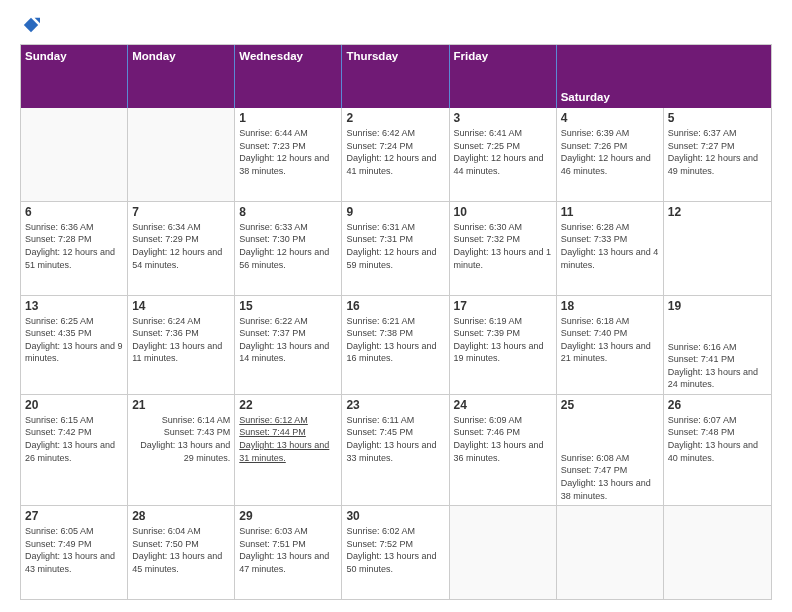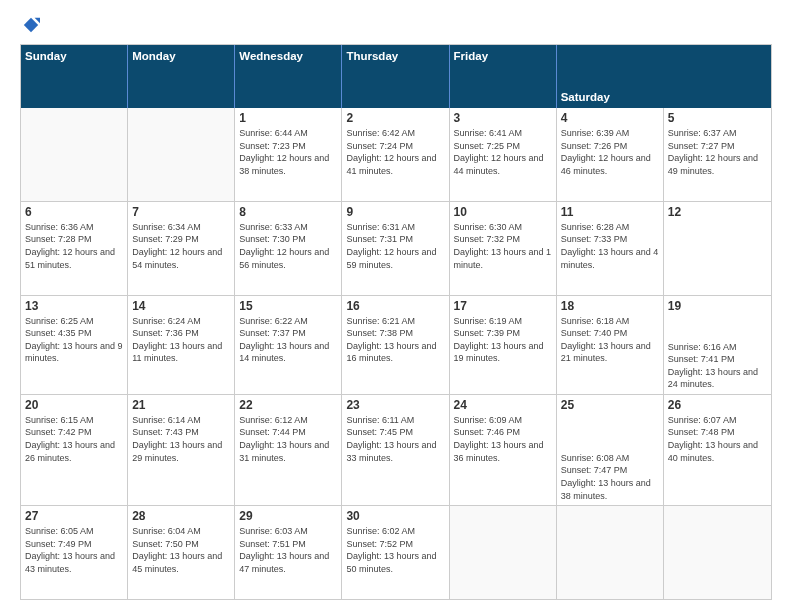--- a/index.html
+++ b/index.html
@@ -71,7 +71,7 @@
     .cal-header {
       display: grid;
       grid-template-columns: repeat(7, 1fr);
-      background: #0c4a6e;
+      background: #701a75;
     }
     .cal-header-cell {
       color: #fff;

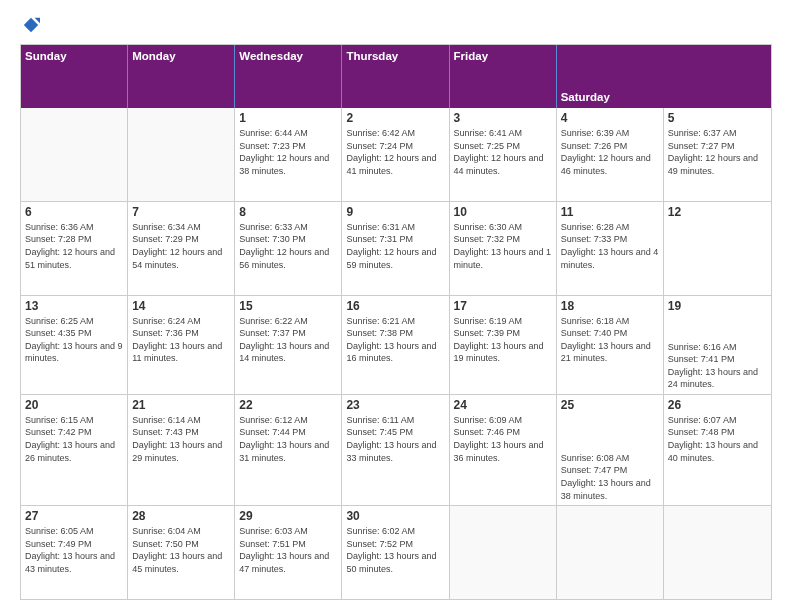--- a/index.html
+++ b/index.html
@@ -276,7 +276,7 @@
           </div>
           <div class="cal-cell">
             <span class="day-num">21</span>
-            <div class="day-info" style="white-space: pre-line;">Sunrise: 6:14 AM
+            <div class="day-info" style="white-space: pre-line; text-align: right;">Sunrise: 6:14 AM
 Sunset: 7:43 PM
 Daylight: 13 hours and 29 minutes.</div>
           </div>

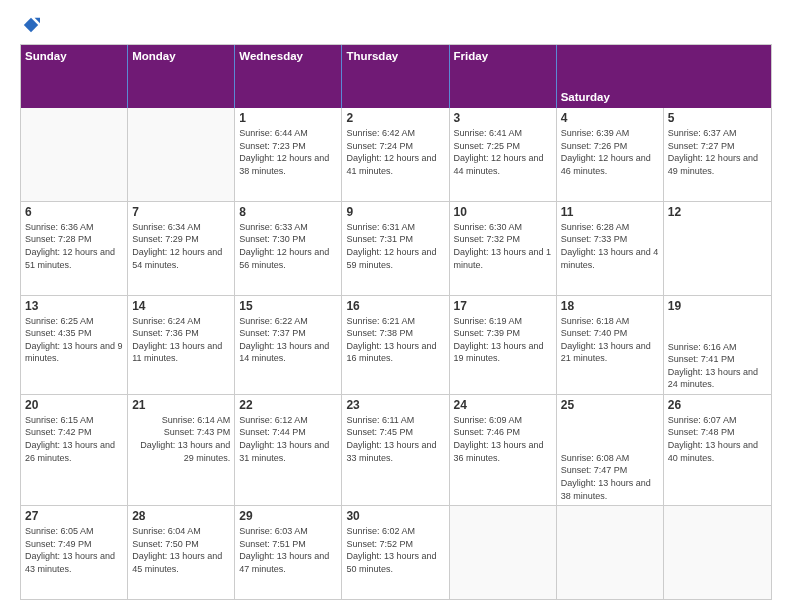--- a/index.html
+++ b/index.html
@@ -282,7 +282,7 @@
           </div>
           <div class="cal-cell">
             <span class="day-num">22</span>
-            <div class="day-info" style="white-space: pre-line;">Sunrise: 6:12 AM
+            <div class="day-info" style="white-space: pre-line; text-decoration: underline;">Sunrise: 6:12 AM
 Sunset: 7:44 PM
 Daylight: 13 hours and 31 minutes.</div>
           </div>

